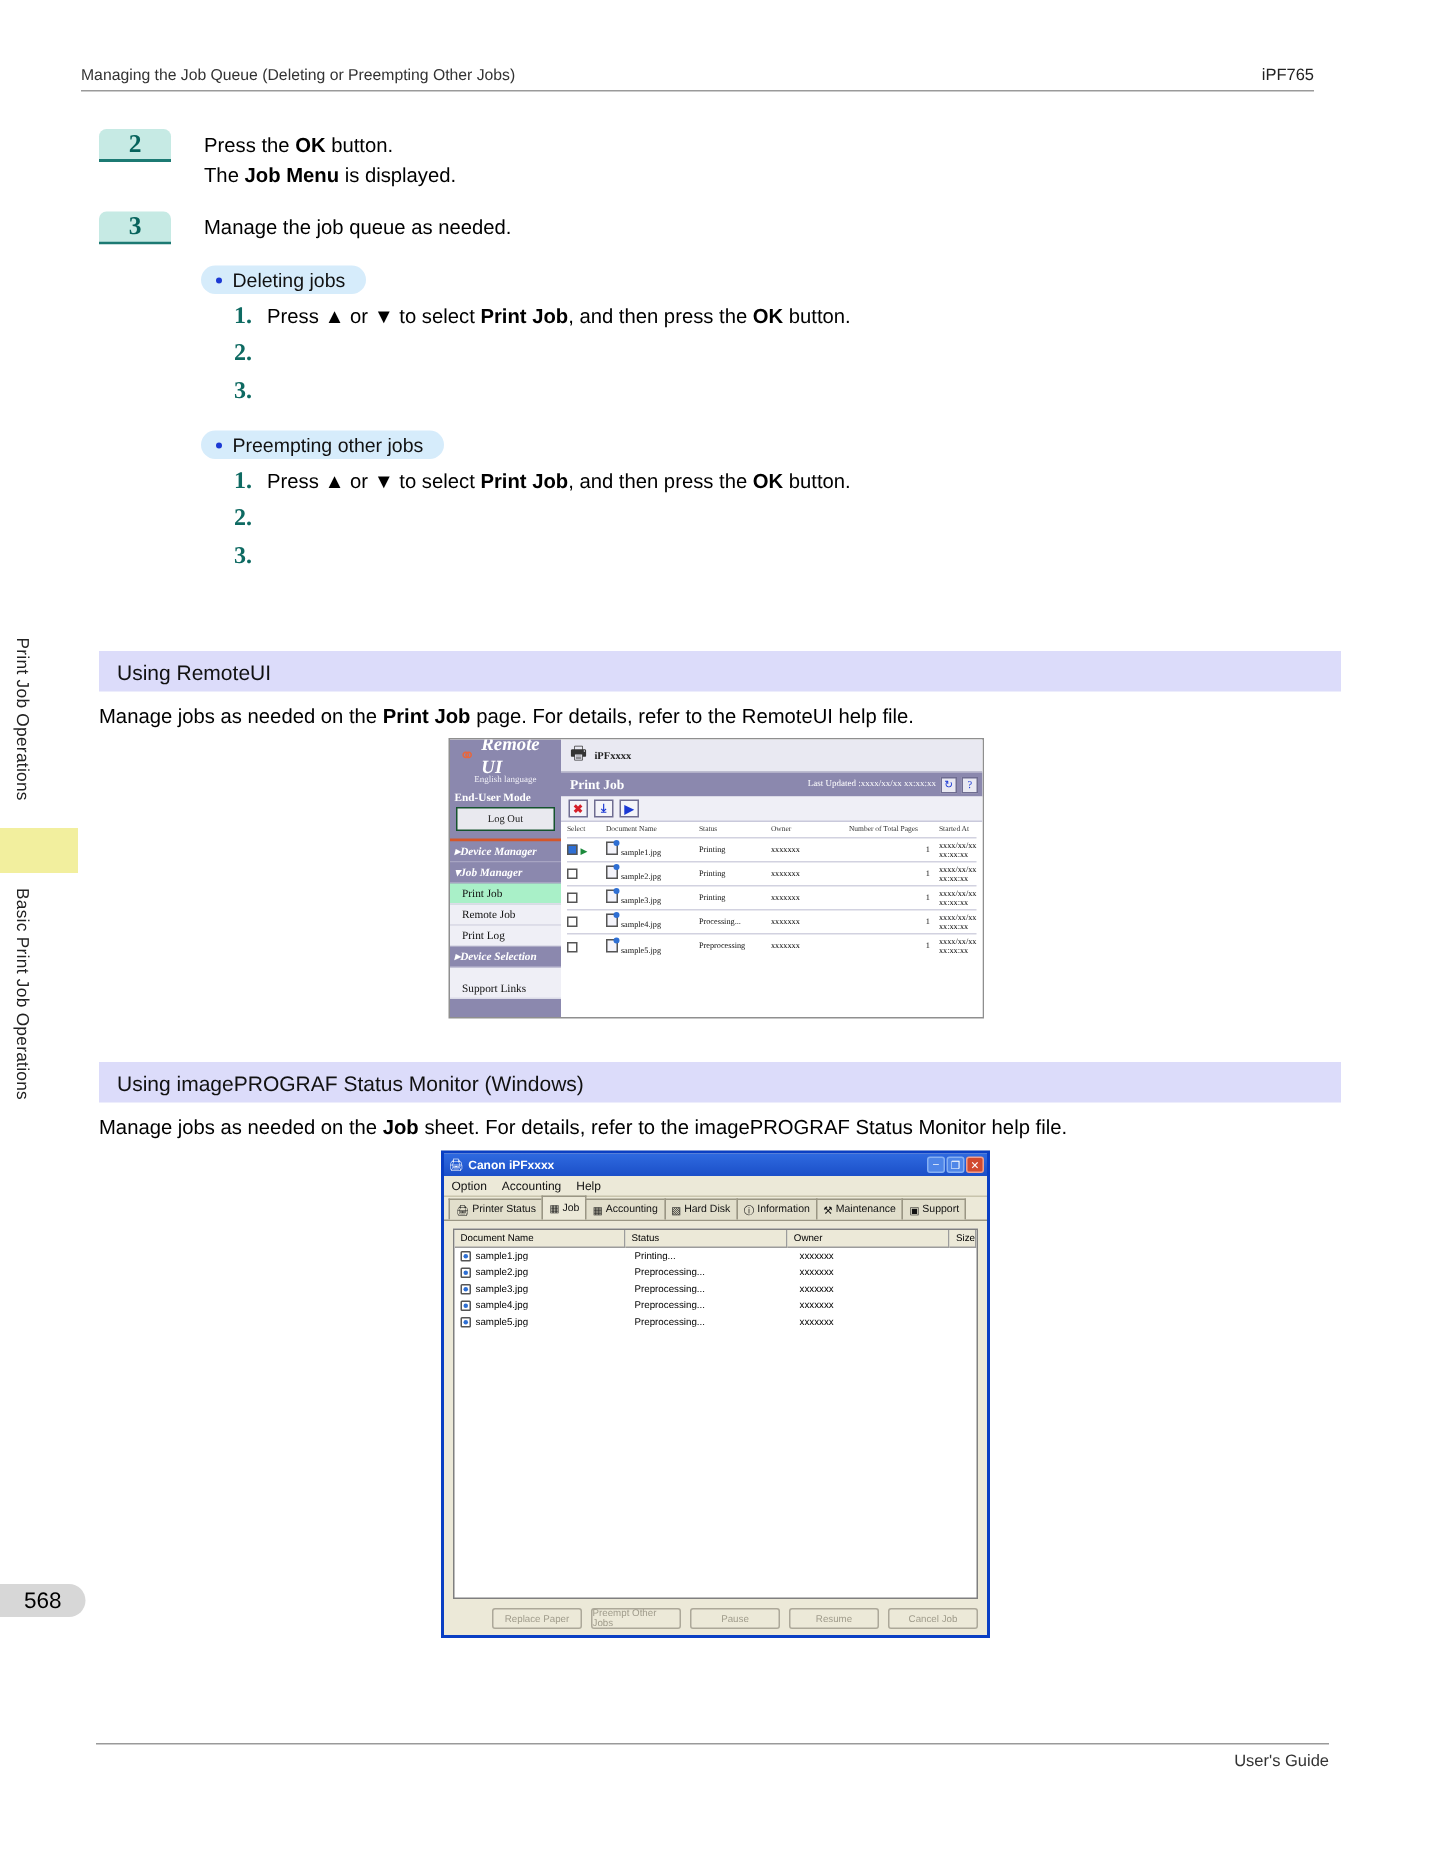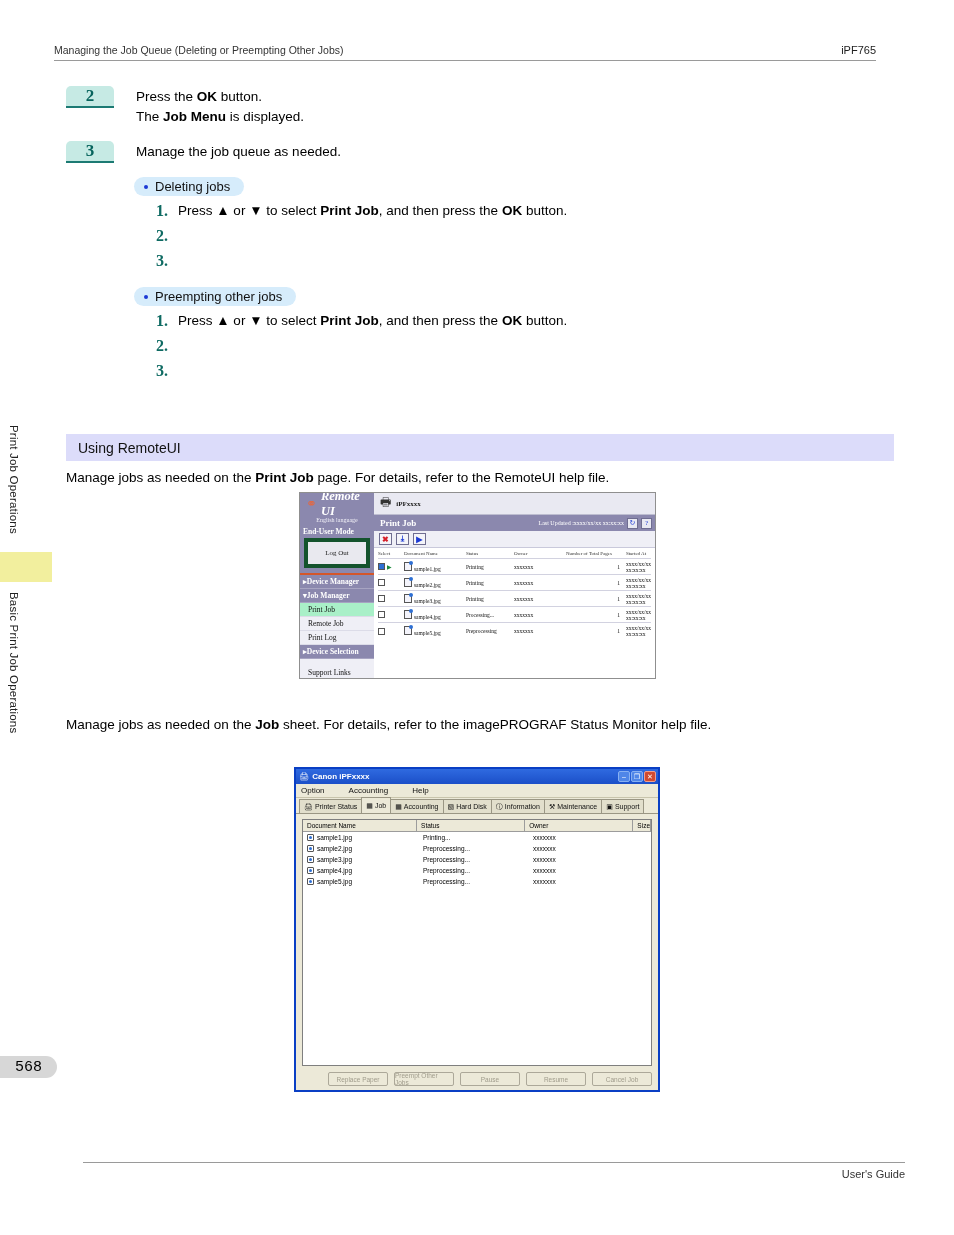--- a/index.html
+++ b/index.html
@@ -128,9 +128,9 @@
   .rui-lang { text-align:center; font-size:6px; padding:2px 0 3px; color:#efeef6; }
   .rui-mode { font-size:7.5px; font-weight:bold; padding:1px 0 2px 3px; color:#fff; }
   .rui-logout {
-    margin:0 4px; height:30px; background:#e9e9ef; color:#222;
+    margin:0 4px; height:16px; background:#e9e9ef; color:#222;
     font-size:7px; display:flex; align-items:center; justify-content:center;
-    border:4px solid #14532d;
+    border:1px solid #14532d;
   }
   .rui-bar { height:2px; background:#d4562a; margin:5px 0 0; }
   .rui-nav { font-size:7.5px; }

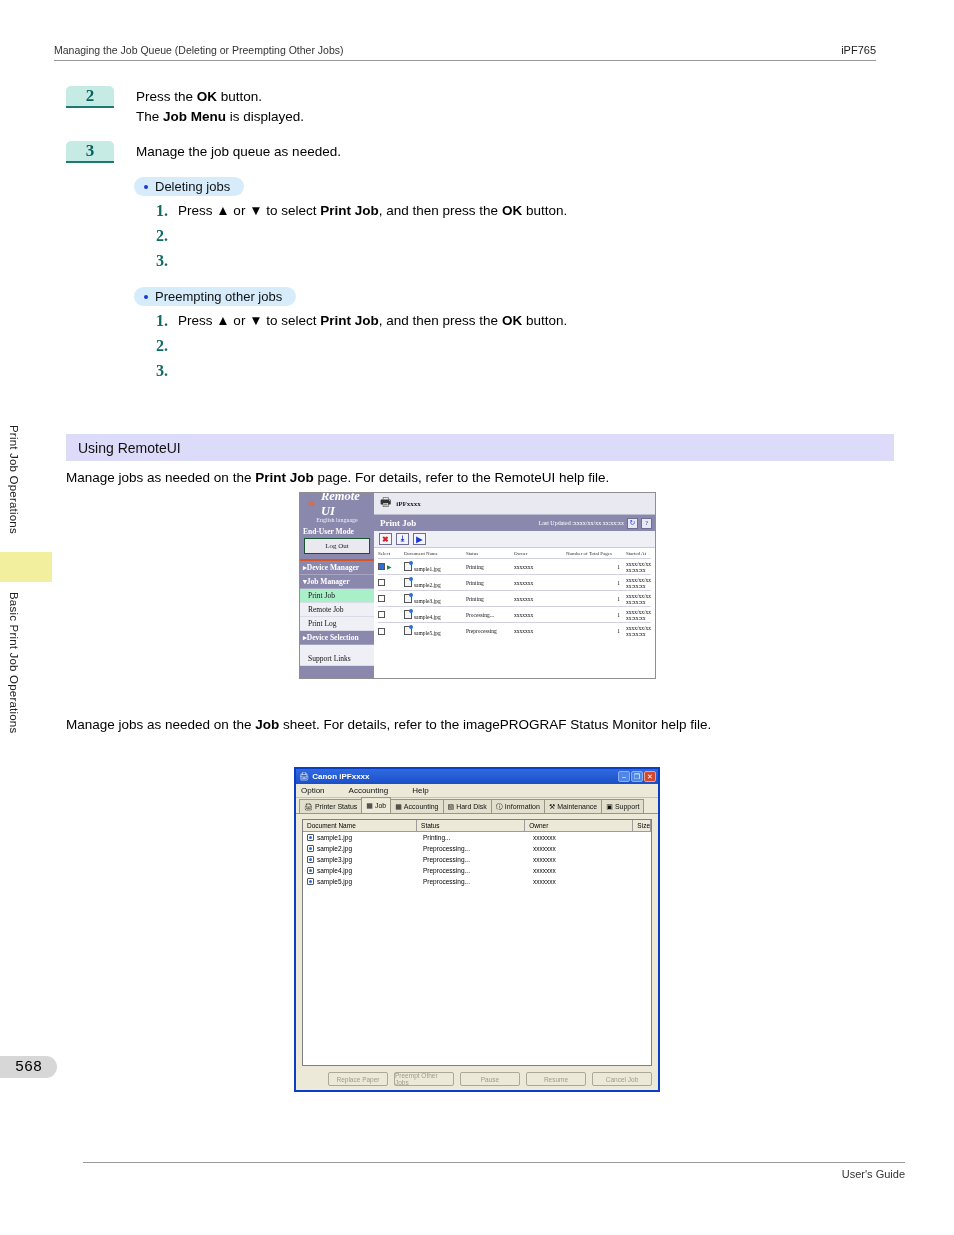--- a/index.html
+++ b/index.html
@@ -136,7 +136,7 @@
   .rui-nav { font-size:7.5px; }
   .rui-nav .grp {
     background:#8b88ae; color:#fff; padding:2px 11px 2px 3px;
-    border-bottom:1px solid #a7a4c2; font-weight:bold;
+    border-bottom:1px solid #a7a4c2; font-weight:bold;font-style:italic;
   }
   .rui-nav .item {
     background:#efeff6; color:#111; padding:2px 0 2px 8px;

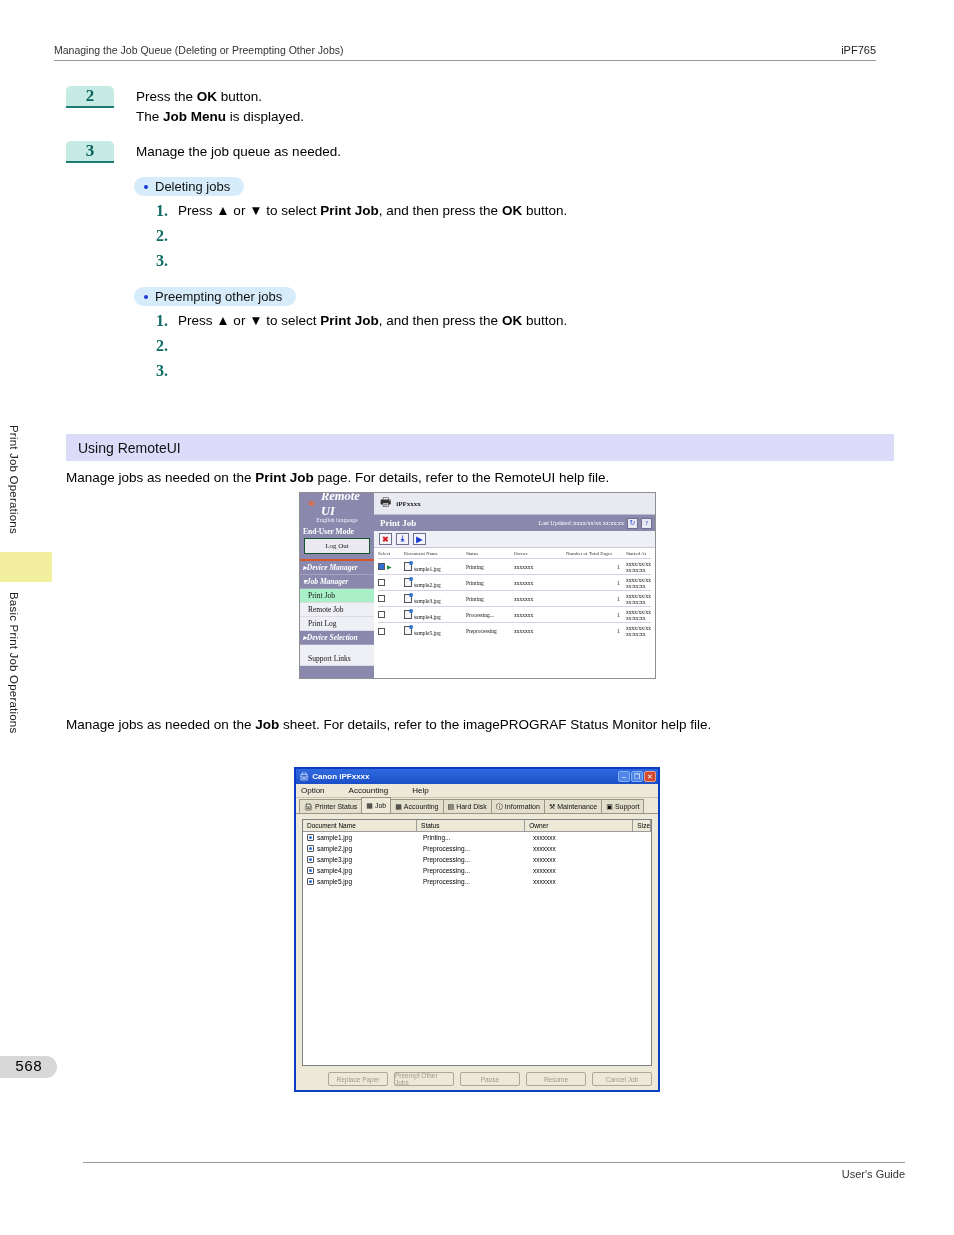--- a/index.html
+++ b/index.html
@@ -456,6 +456,7 @@
 </div>
 
 <div style="position:absolute;left:66px;top:708px;">
+  <div class="sect">Using imagePROGRAF Status Monitor (Windows)</div>
   <div class="sect-desc">
     <span>Manage jobs as needed on the </span><b>Job</b><span> sheet. For details, refer to the imagePROGRAF Status Monitor help file.</span>
   </div>

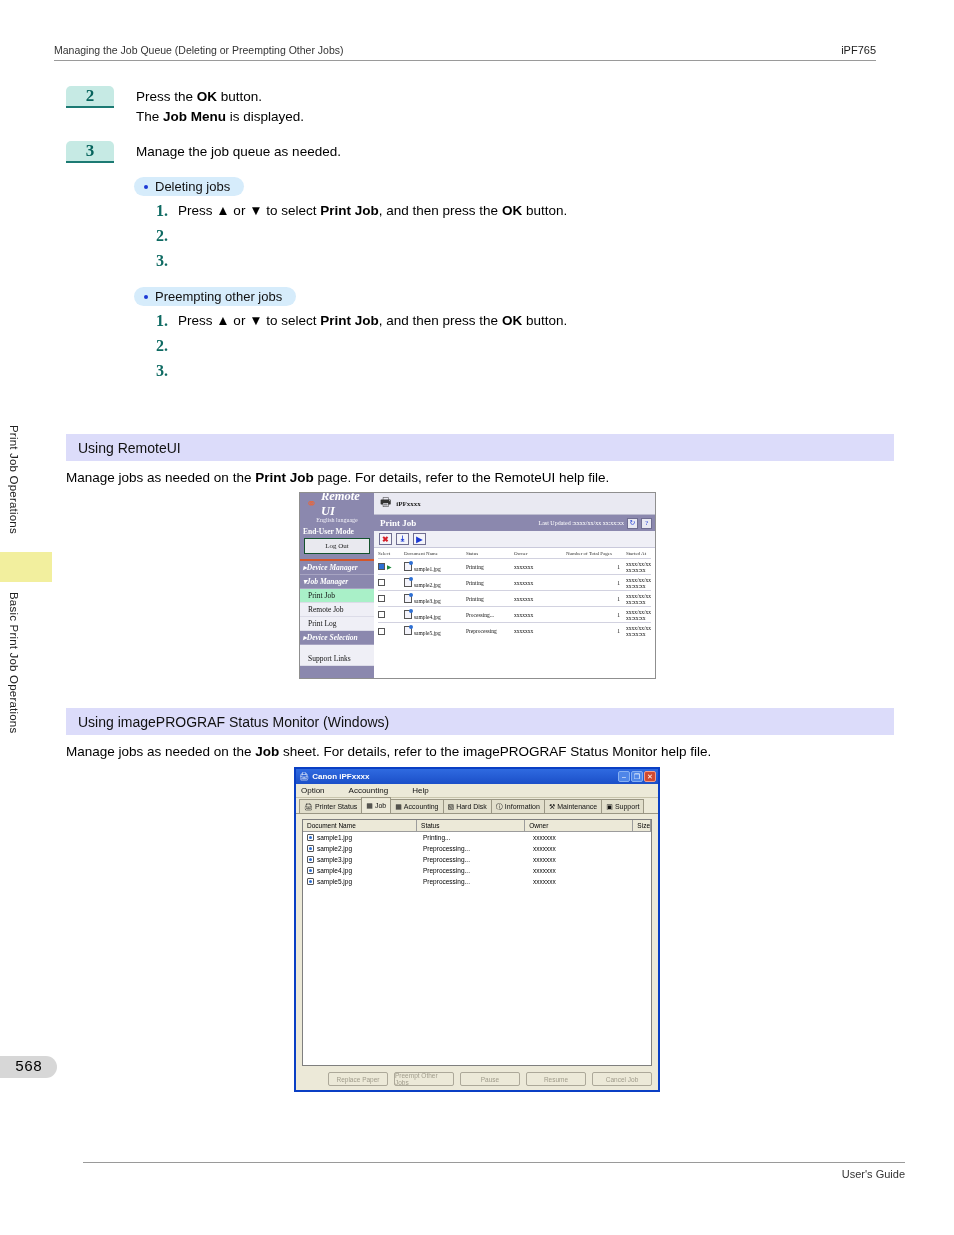--- a/index.html
+++ b/index.html
@@ -227,7 +227,7 @@
   }
   .win-tb .wb.close { background:#d14a30; border-color:#f09f8d; }
   .win-menu {
-    height:14px; display:flex; align-items:center; gap:24px;
+    height:14px; display:flex; align-items:center; gap:10px;
     padding-left:5px; font-size:8px; color:#111;
     border-bottom:1px solid #c8c4ac;
   }

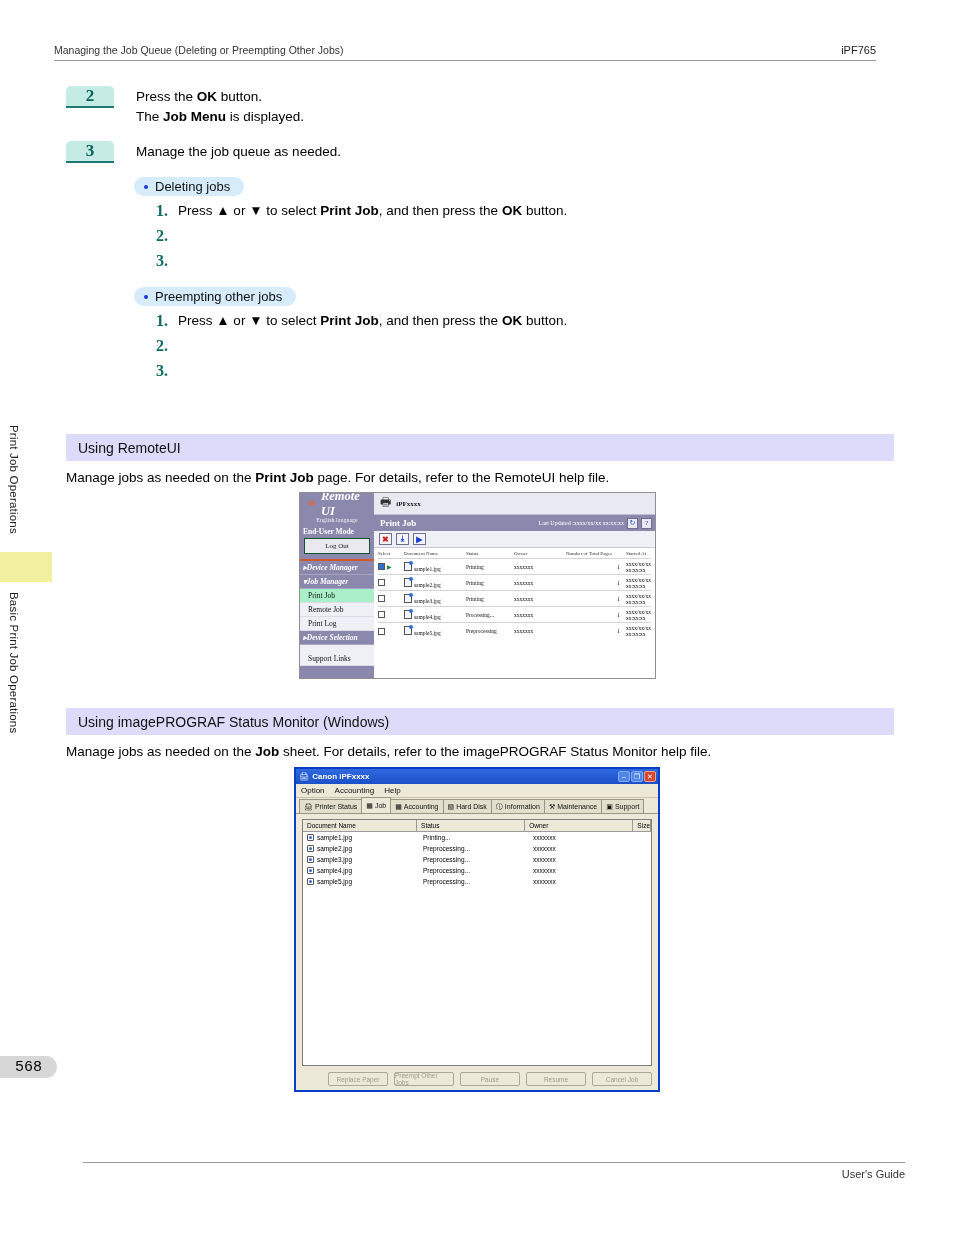--- a/index.html
+++ b/index.html
@@ -32,7 +32,7 @@
     width:57px; height:22px;
     background:#d7d7d7;
     border-radius:0 11px 11px 0;
-    font-family:Liberation Mono, monospace;
+    font-family:Liberation Sans, sans-serif;
     font-size:15px; color:#000;
     display:flex; align-items:center; justify-content:center;
   }

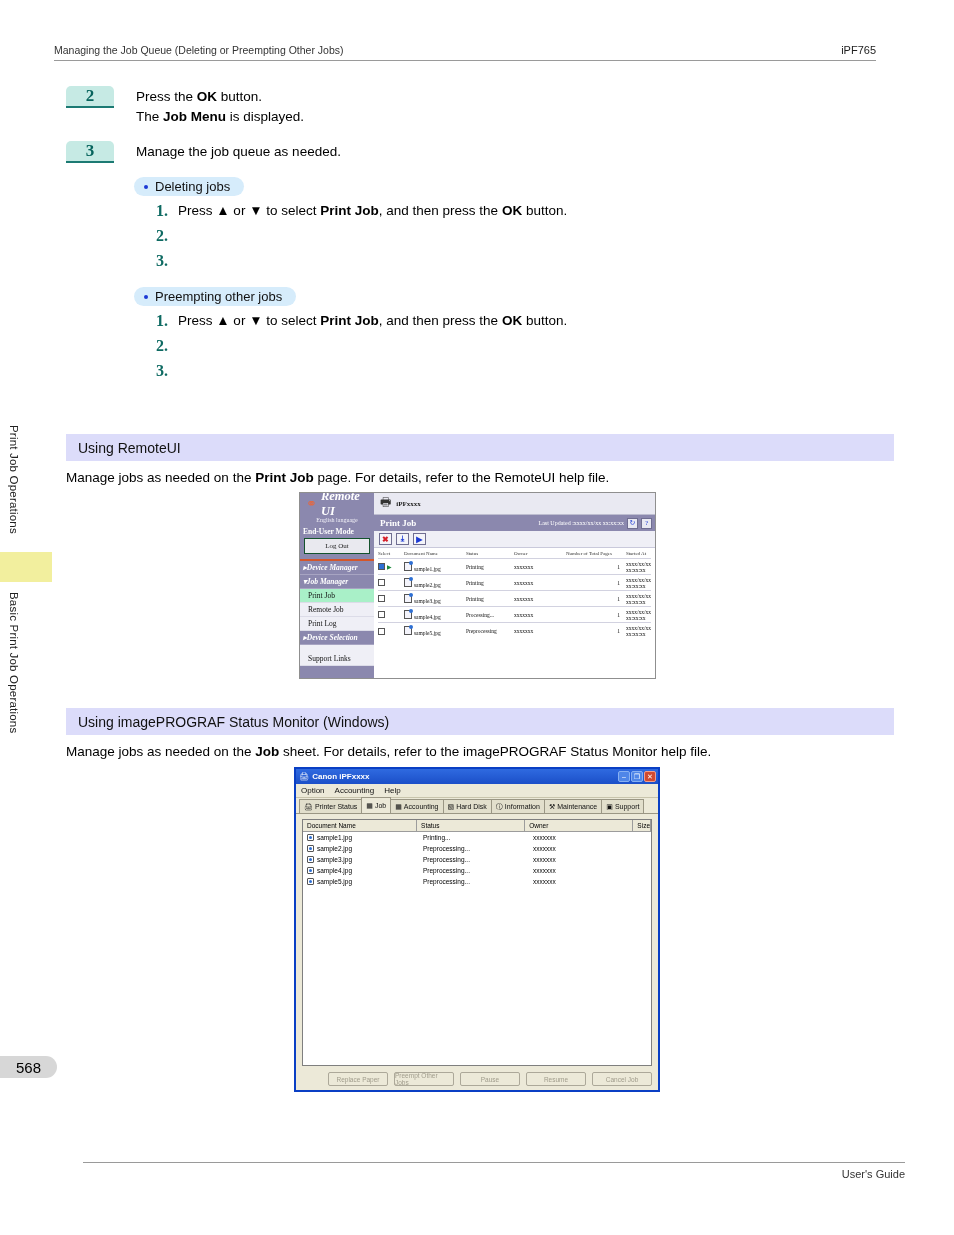--- a/index.html
+++ b/index.html
@@ -47,7 +47,7 @@
   }
   .hdr-right { font-size:11px; color:#222; }
   .ftr {
-    position:absolute; left:83px; top:1162px; width:822px;
+    position:absolute; left:64px; top:1162px; width:822px;
     text-align:right; font-size:11px; color:#333;
     padding-top:5px;
     border-top:1px solid #9a9a9a;

